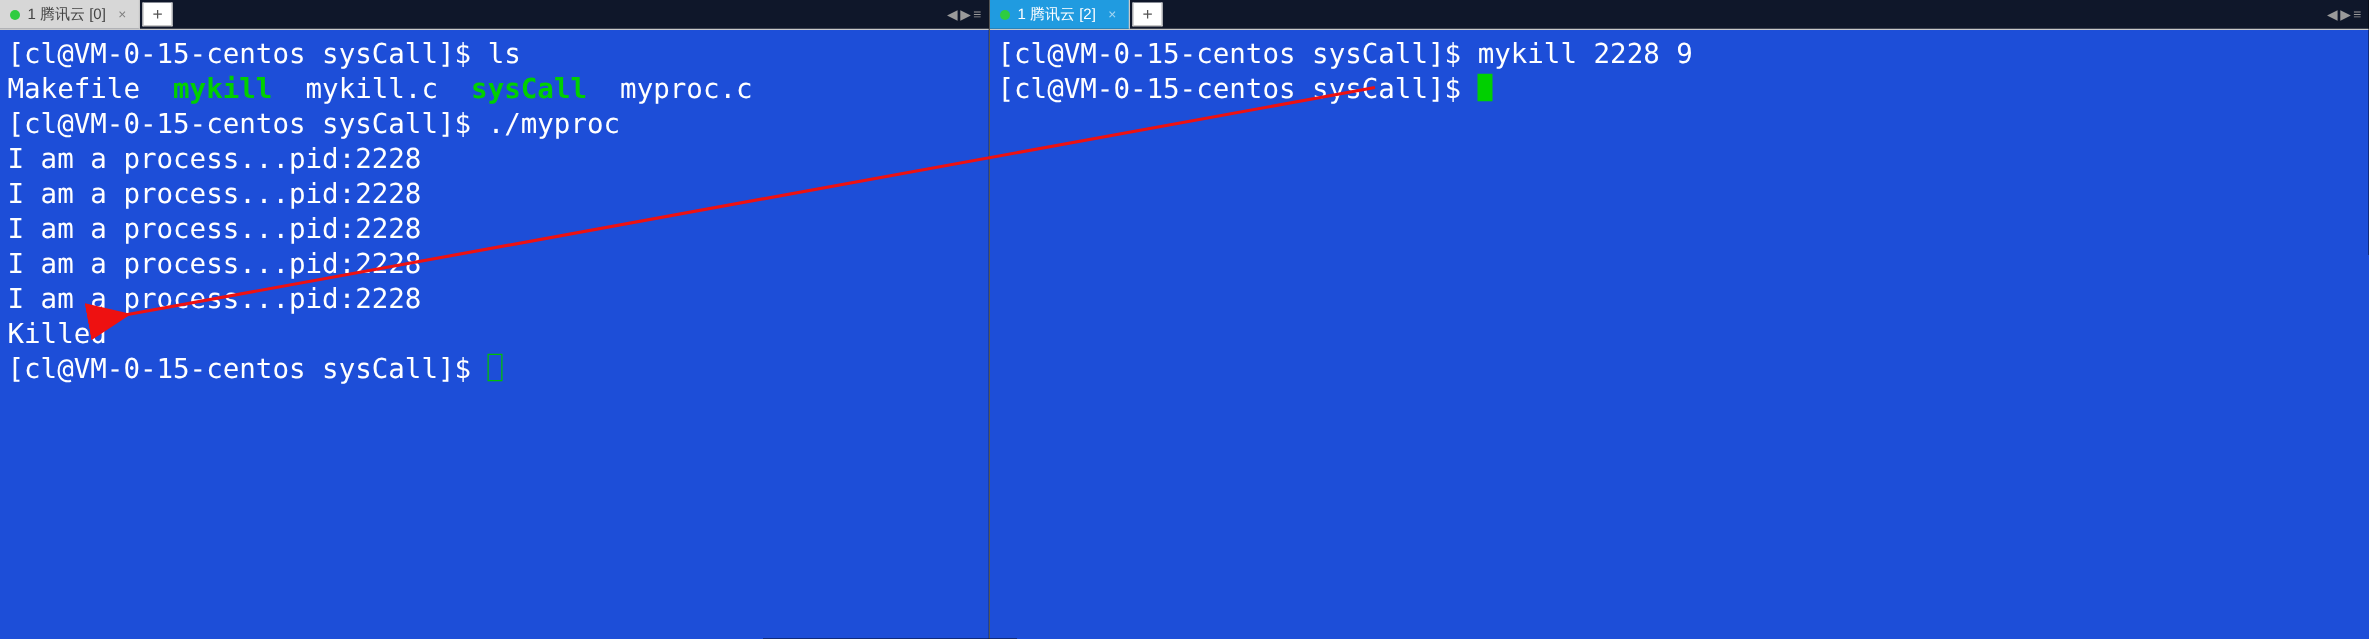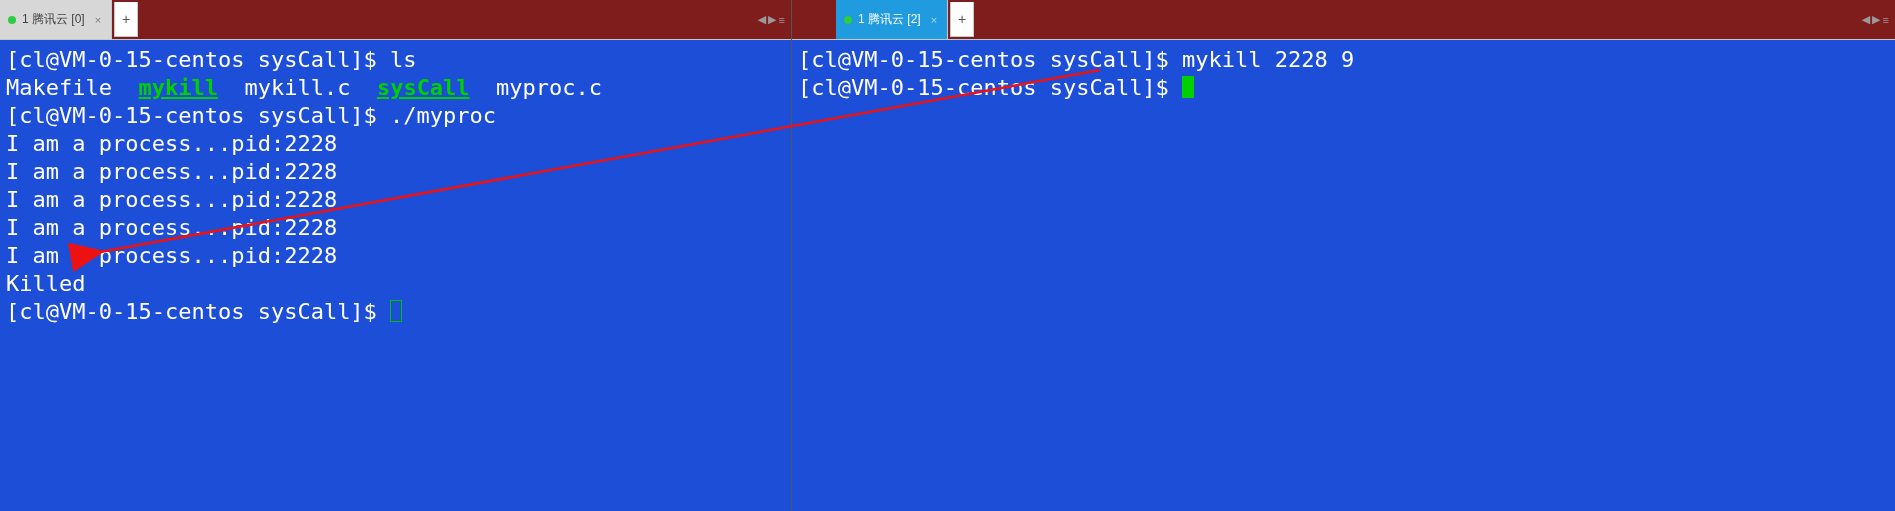--- a/index.html
+++ b/index.html
@@ -27,8 +27,8 @@
   .pane.right { flex: 1; }
 
   .tabbar {
-    height: 40px;
-    background: #7f1d1d;
+    height: 24px;
+    background: #0f172a;
     display: flex;
     align-items: stretch;
     font-family: "Segoe UI", "Microsoft YaHei", sans-serif;

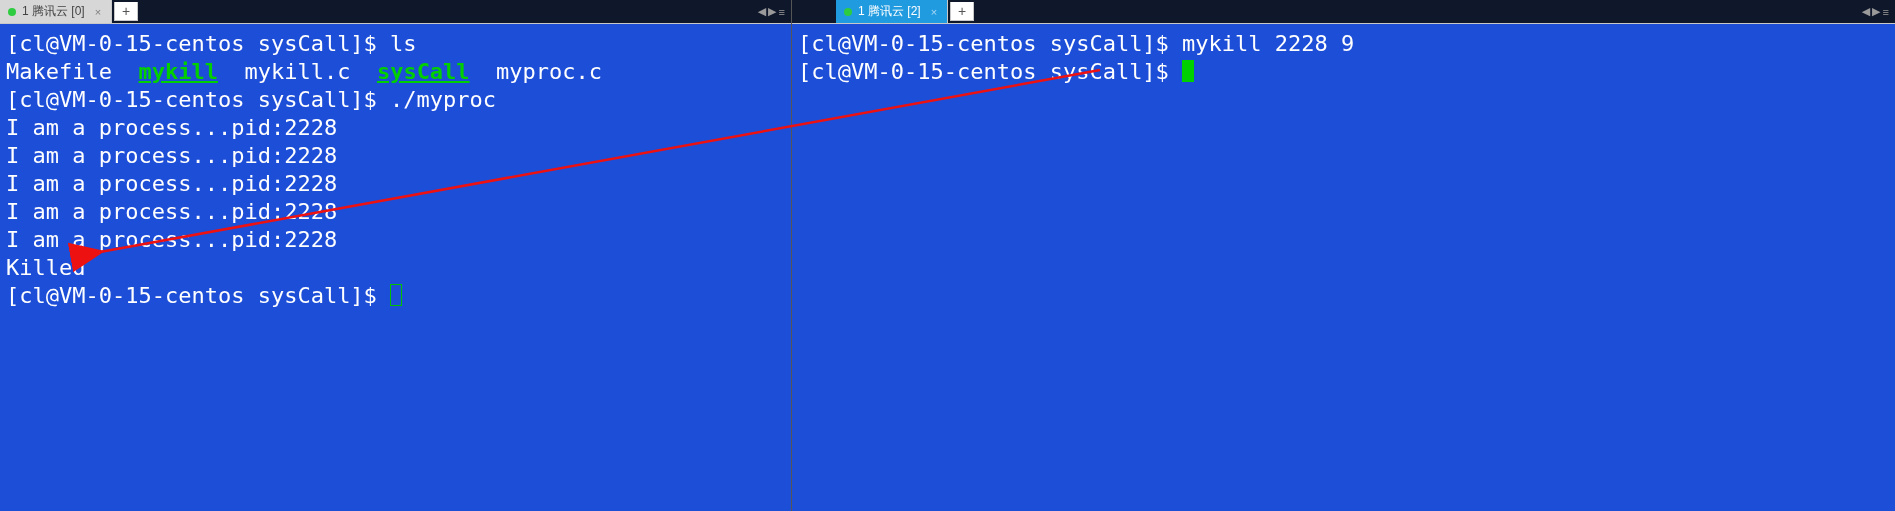--- a/index.html
+++ b/index.html
@@ -49,7 +49,6 @@
   .tab.active-blue {
     background: #209be0;
     color: #fff;
-    margin-left: 44px;
   }
   .tab .dot {
     width: 8px; height: 8px; border-radius: 50%;

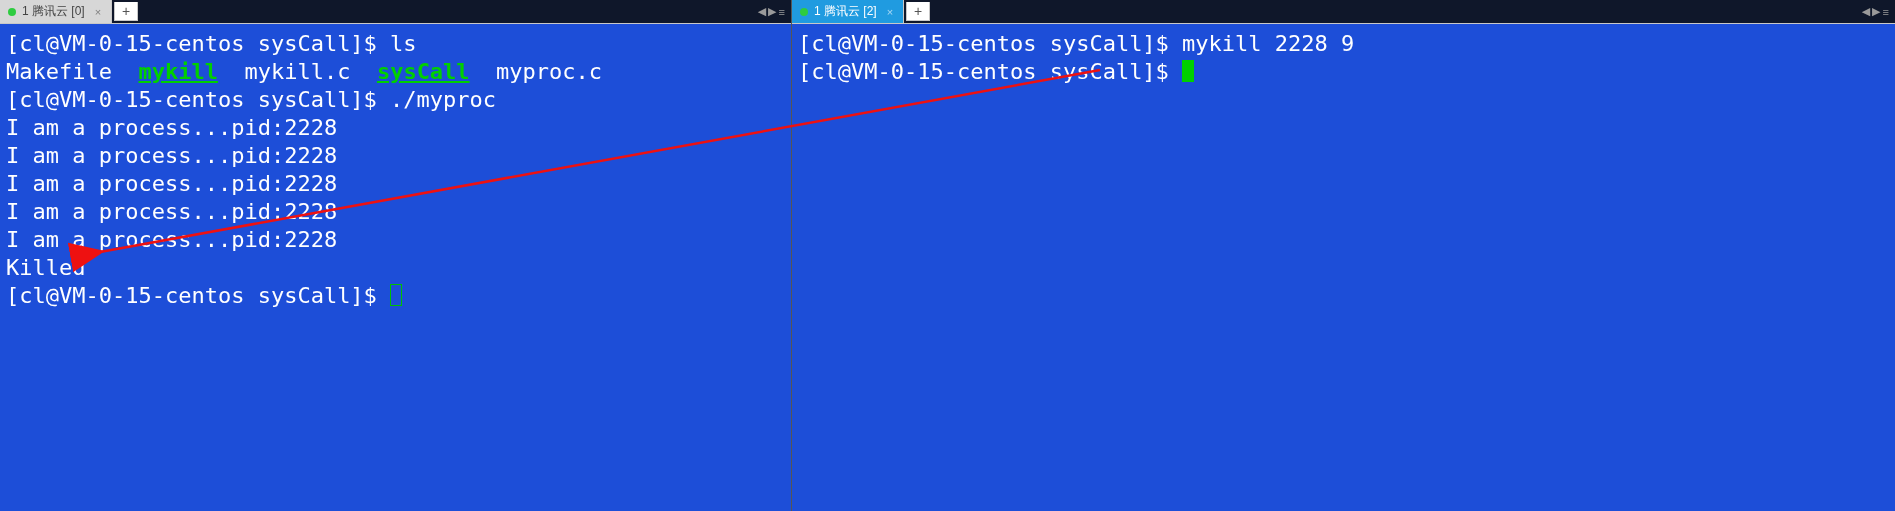--- a/index.html
+++ b/index.html
@@ -109,7 +109,7 @@
     background: #00d000;
   }
   .lsline { color:#ffffff; }
-  .lsline .g { color:#00d000; font-weight:bold;text-decoration:underline; }
+  .lsline .g { color:#00d000; font-weight:bold; }
 
   svg.arrow-overlay {
     position: absolute;

